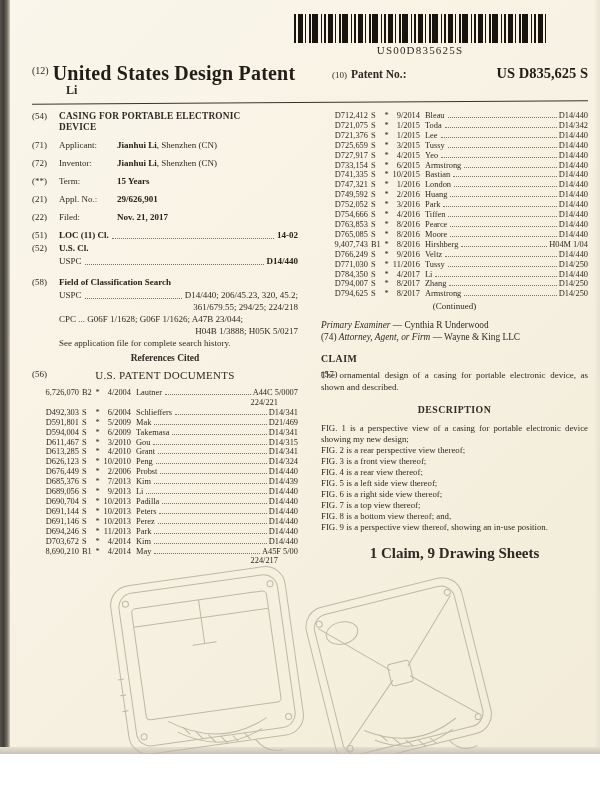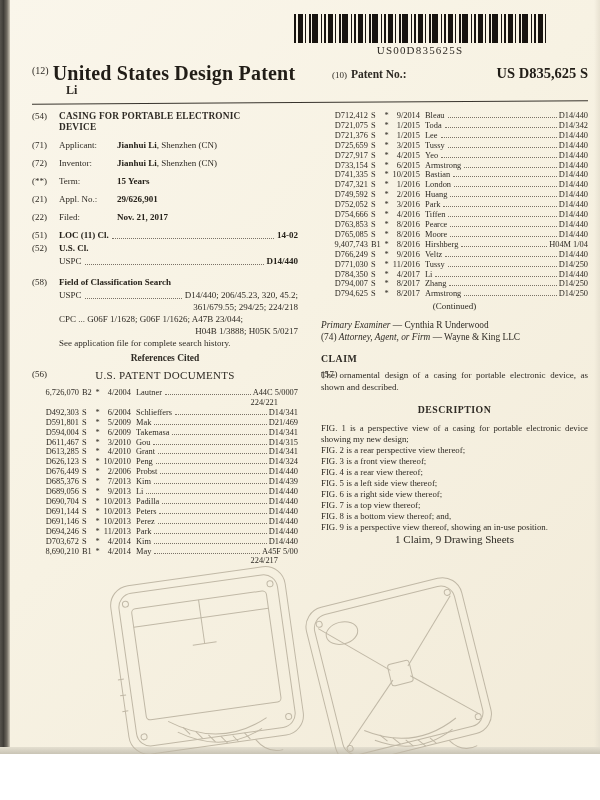--- a/index.html
+++ b/index.html
@@ -82,7 +82,7 @@
   .claim-text { font-size:9px; line-height:11.5px; text-align:justify; }
   .desc-head { text-align:center; font-weight:bold; font-size:9.8px; margin:11px 0 8px 0; letter-spacing:.5px; }
   .fig-line { font-size:8.8px; line-height:11px; text-align:justify; }
-  .footer-line { text-align:center; font-weight:normal; font-size:11px; margin-top:0; }
+  .footer-line { text-align:center; font-weight:bold; font-size:15px; margin-top:12px; }
 
   
   .figures { position:absolute; left:0; top:545px; width:600px; height:255px; }

